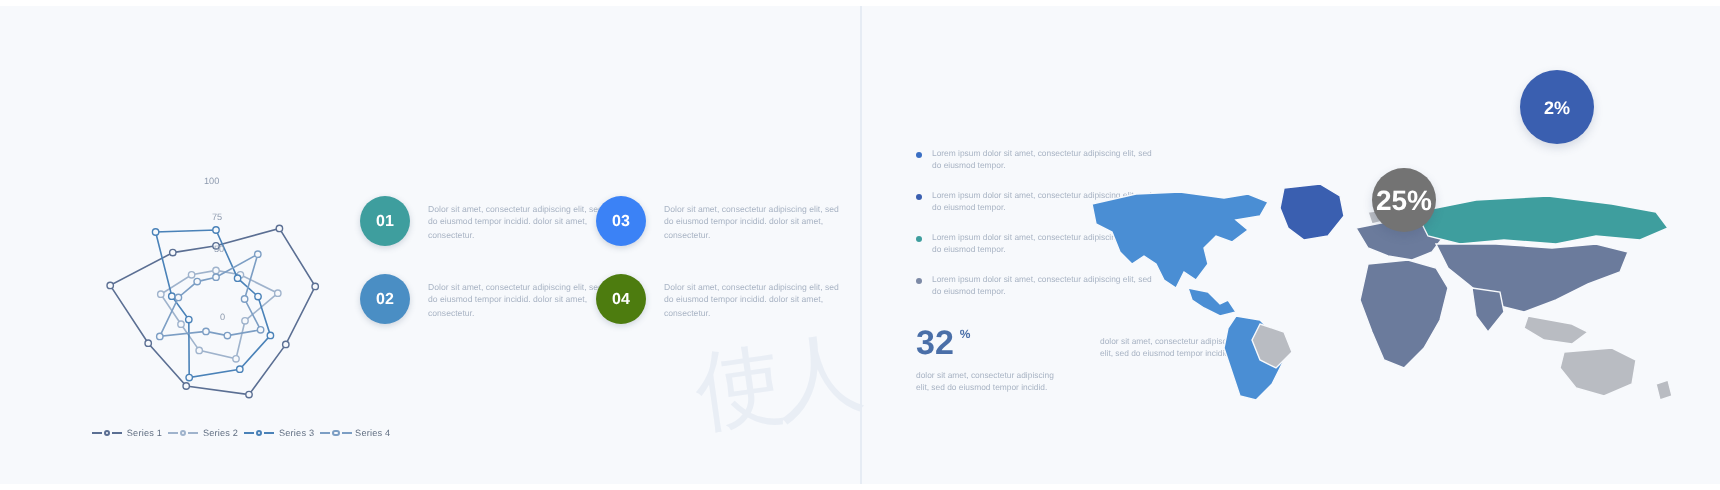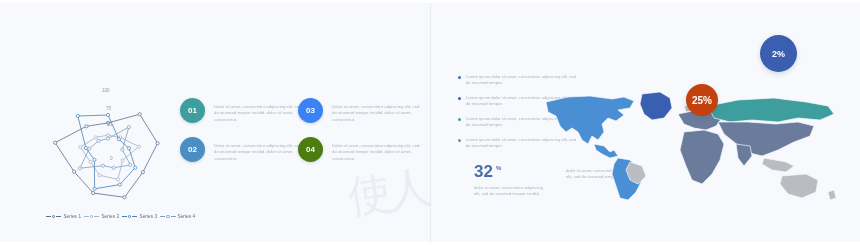--- a/index.html
+++ b/index.html
@@ -281,7 +281,7 @@
 
     <div id="bubbles-layer">
         <div class="pct-bubble" style="width: 37px; height: 37px; left: 330px; top: 35px; background: rgb(58, 95, 176); font-size: 9px;">2%</div>
-        <div class="pct-bubble" style="width: 32px; height: 32px; left: 256px; top: 84px; background: #c2410c; font-size: 10px;">25%</div>
+        <div class="pct-bubble" style="width: 32px; height: 32px; left: 256px; top: 84px; background: #737373; font-size: 14px;">25%</div>
       </div>
   </div>
 </div>

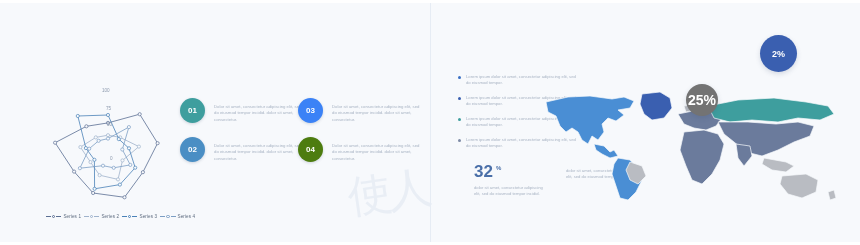--- a/index.html
+++ b/index.html
@@ -63,7 +63,7 @@
   .num-col { position: absolute; top: 98px; }
   .num-col.col-a { left: 180px; }
   .num-col.col-b { left: 298px; }
-  .num-item { display: flex; align-items: flex-end; gap: 9px; margin-bottom: 14px; }
+  .num-item { display: flex; align-items: center; gap: 9px; margin-bottom: 14px; }
   .num-badge {
     flex: 0 0 auto;
     width: 25px; height: 25px; border-radius: 50%;

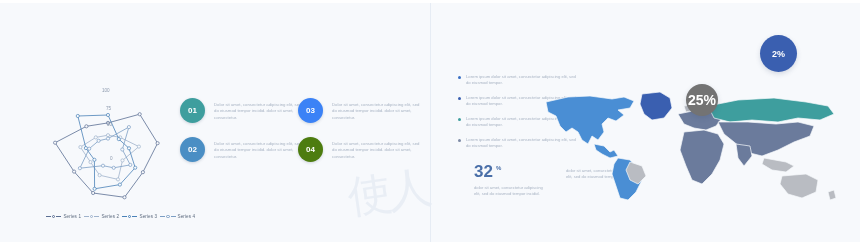--- a/index.html
+++ b/index.html
@@ -84,7 +84,7 @@
   .bullet-dot { flex: 0 0 auto; width: 3px; height: 3px; border-radius: 50%; margin-top: 2px; }
   .bullet-text { font-size: 4.2px; line-height: 6px; color: #a9b4c4; width: 110px; }
 
-  .stats { position: absolute; left: 28px; top: 163px; display: flex; gap: 16px; margin-left: 16px; }
+  .stats { position: absolute; left: 28px; top: 163px; display: flex; gap: 16px; }
   .stat-head { display: flex; align-items: flex-start; gap: 3px; }
   .stat-num { font-size: 17px; font-weight: bold; color: #4a6fa8; line-height: 17px; }
   .stat-pct { font-size: 6px; font-weight: bold; color: #4a6fa8; padding-top: 2px; }

